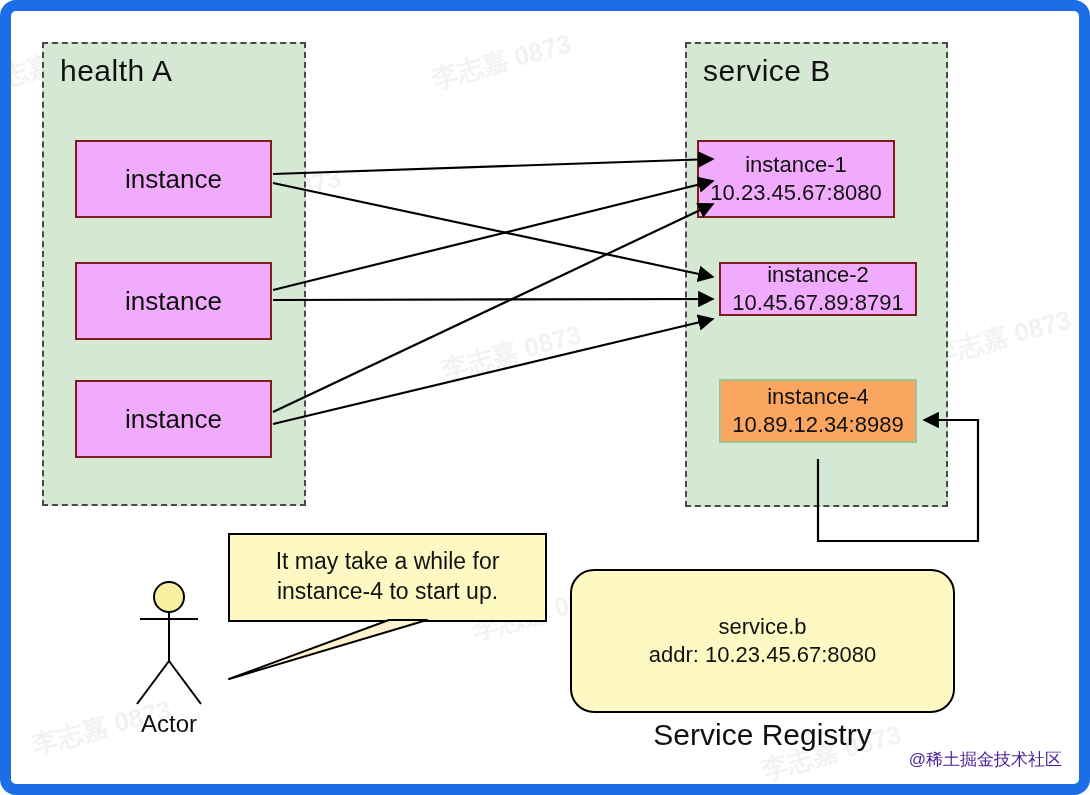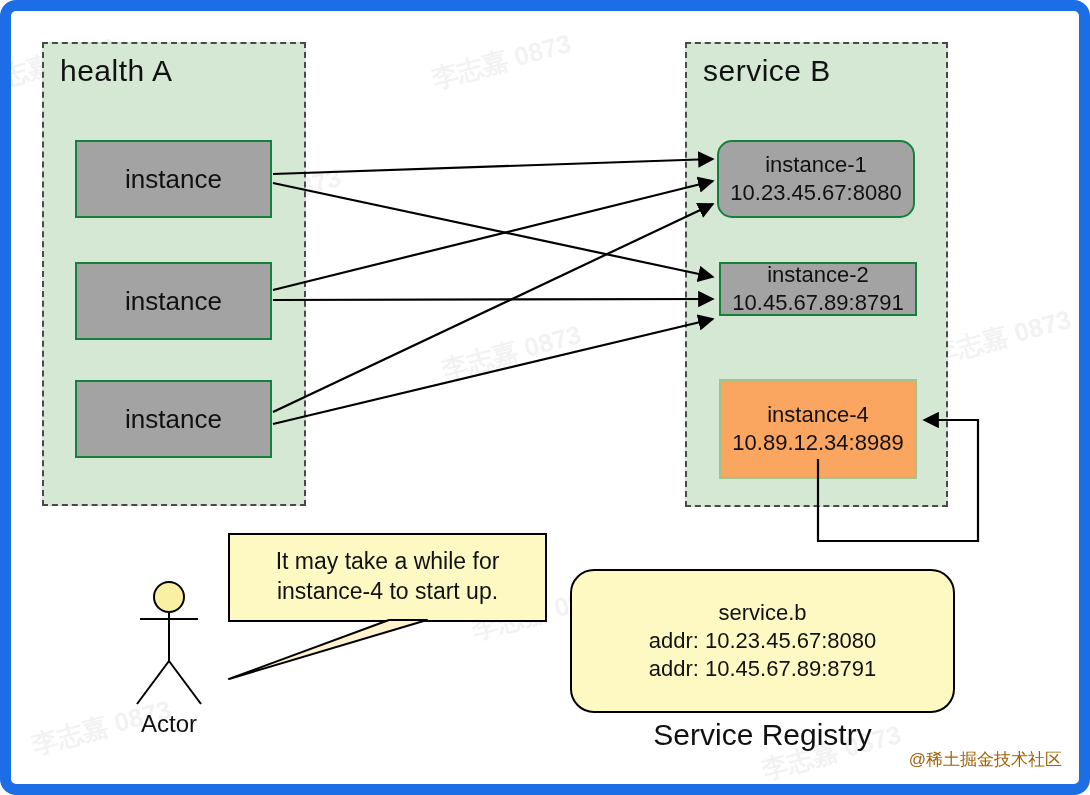--- a/index.html
+++ b/index.html
@@ -18,7 +18,7 @@
   .group-title { font-size:30px; letter-spacing:0.5px; padding:10px 0 0 16px; }
   .inst {
     position:absolute; display:flex; flex-direction:column; align-items:center;
-    justify-content:center; background:#a3a3a3; border:2px solid #15803d;
+    justify-content:center; background:#f0abfc; border:2px solid #7f1d1d;
     box-sizing:border-box; z-index:2; text-align:center;
   }
   .inst-a { font-size:26px; }

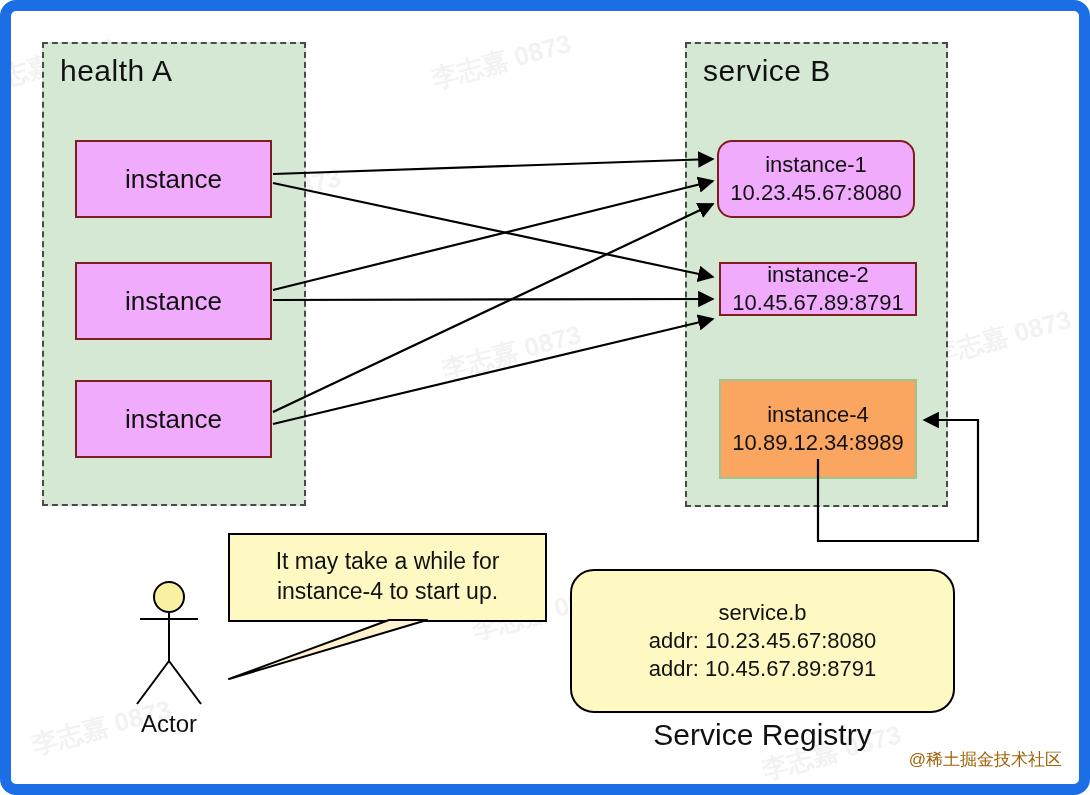--- a/index.html
+++ b/index.html
@@ -72,7 +72,7 @@
   <div class="group" style="left:685px; top:42px; width:263px; height:465px;">
     <div class="group-title">service B</div>
   </div>
-  <div class="inst inst-b" style="left:717px; top:140px; width:198px; height:78px;border-radius:15px;">
+  <div class="inst inst-b" style="left:697px; top:140px; width:198px; height:78px;">
     <span>instance-1</span>
     <span>10.23.45.67:8080</span>
   </div>

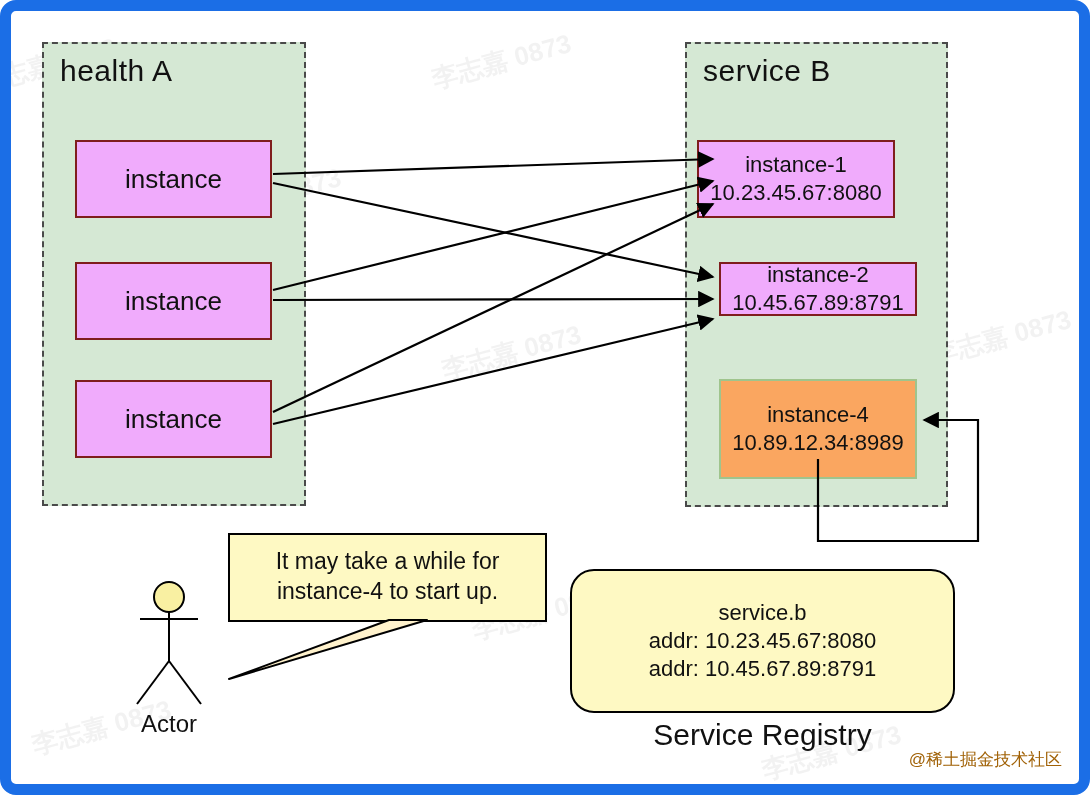--- a/index.html
+++ b/index.html
@@ -80,7 +80,7 @@
     <span>instance-2</span>
     <span>10.45.67.89:8791</span>
   </div>
-  <div class="inst inst-b inst-orange" style="left:719px; top:379px; width:198px; height:100px;">
+  <div class="inst inst-b inst-orange" style="left:719px; top:379px; width:198px; height:64px;">
     <span>instance-4</span>
     <span>10.89.12.34:8989</span>
   </div>

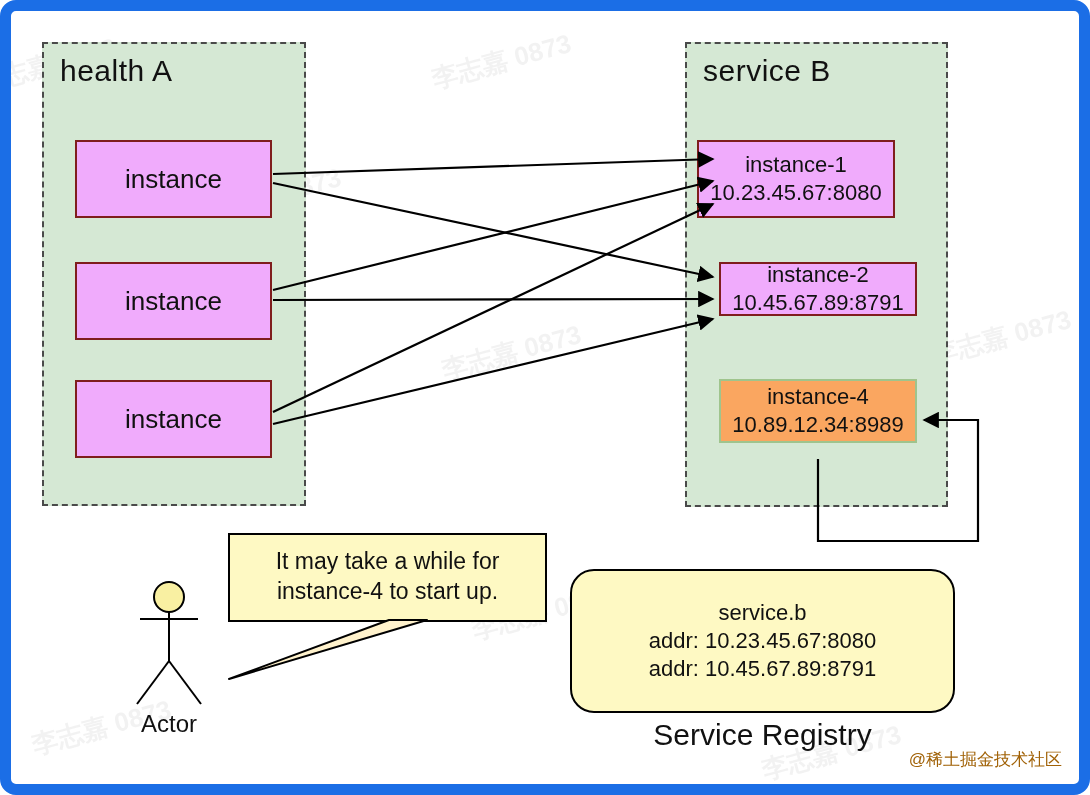--- a/index.html
+++ b/index.html
@@ -94,7 +94,6 @@
   <div class="note registry" style="left:570px; top:569px; width:385px; height:144px;border-radius:24px;">
     <div>service.b</div>
     <div>addr: 10.23.45.67:8080</div>
-    <div>addr: 10.45.67.89:8791</div>
   </div>
   <div class="caption" style="left:570px; top:718px; width:385px;">Service Registry</div>
 

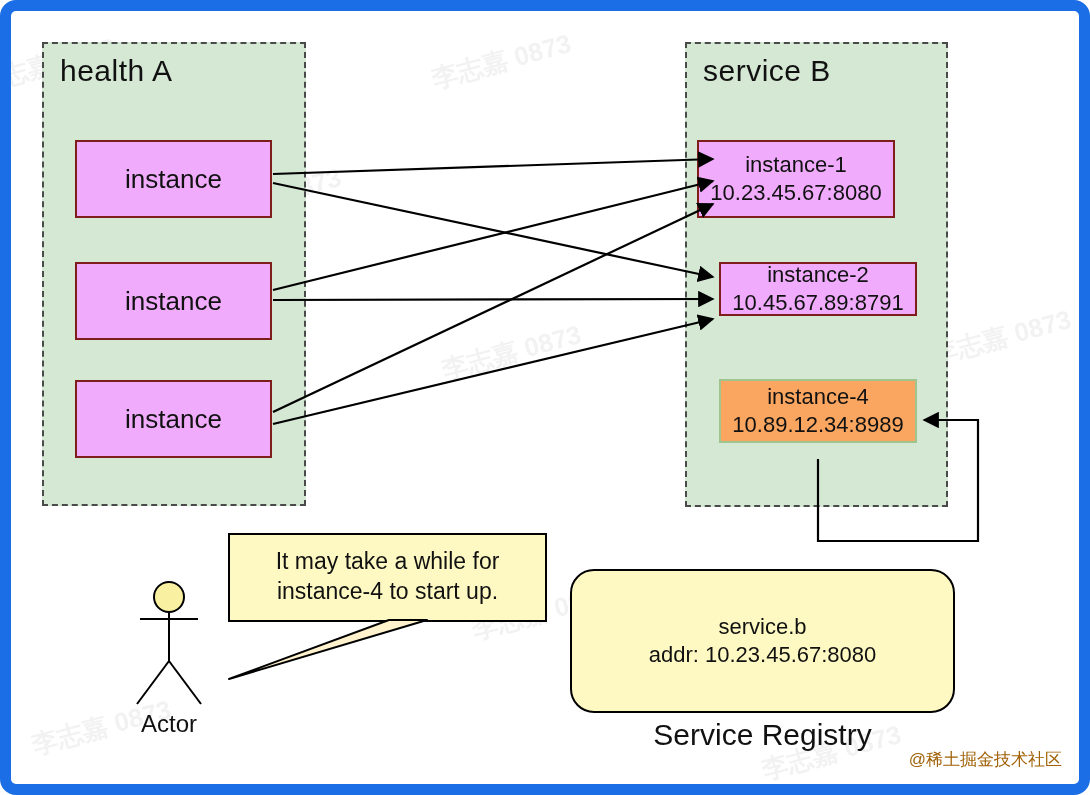--- a/index.html
+++ b/index.html
@@ -33,7 +33,7 @@
   .caption { position:absolute; font-size:30px; text-align:center; z-index:2; }
   .health-label { position:absolute; font-size:22px; line-height:29px; white-space:pre-line; z-index:2; }
   .actor-label { position:absolute; font-size:24px; text-align:center; z-index:2; }
-  .credit { position:absolute; font-size:17px; color:#a16207; text-align:right; z-index:4; }
+  .credit { position:absolute; font-size:17px; color:#4c1d95; text-align:right; z-index:4; }
   .wm {
     position:absolute; font-size:26px; color:rgba(110,110,110,0.09);
     transform:rotate(-15deg); white-space:nowrap; z-index:0; font-weight:bold;

